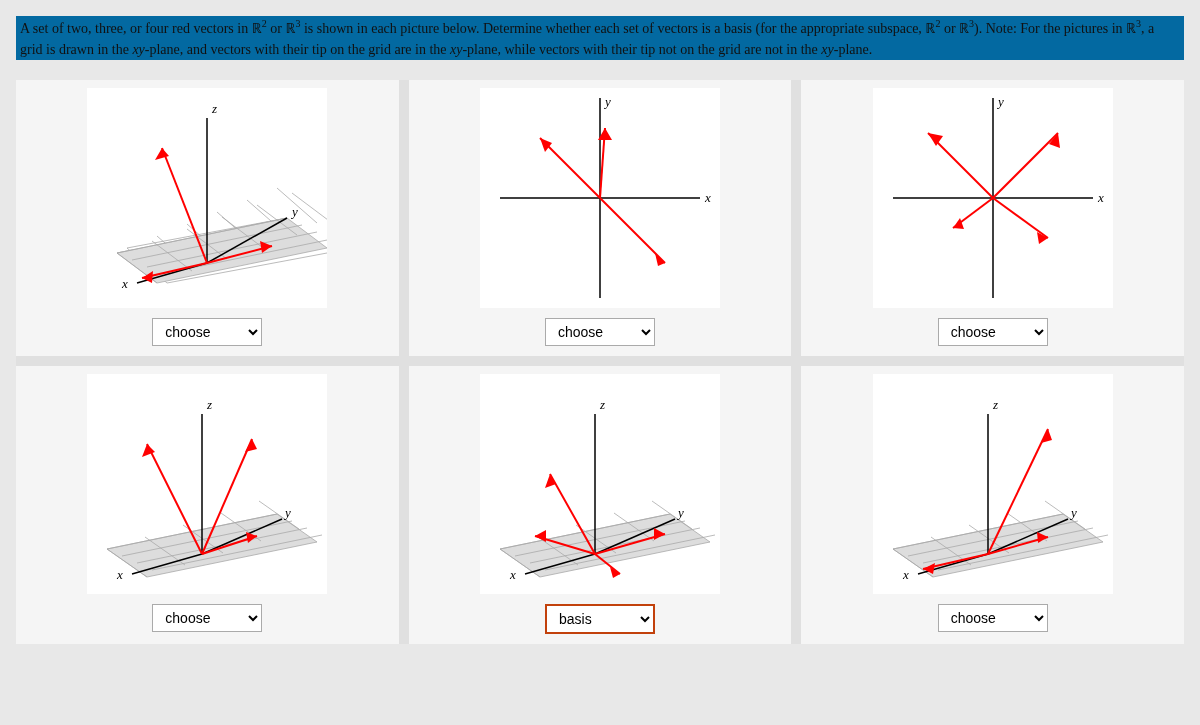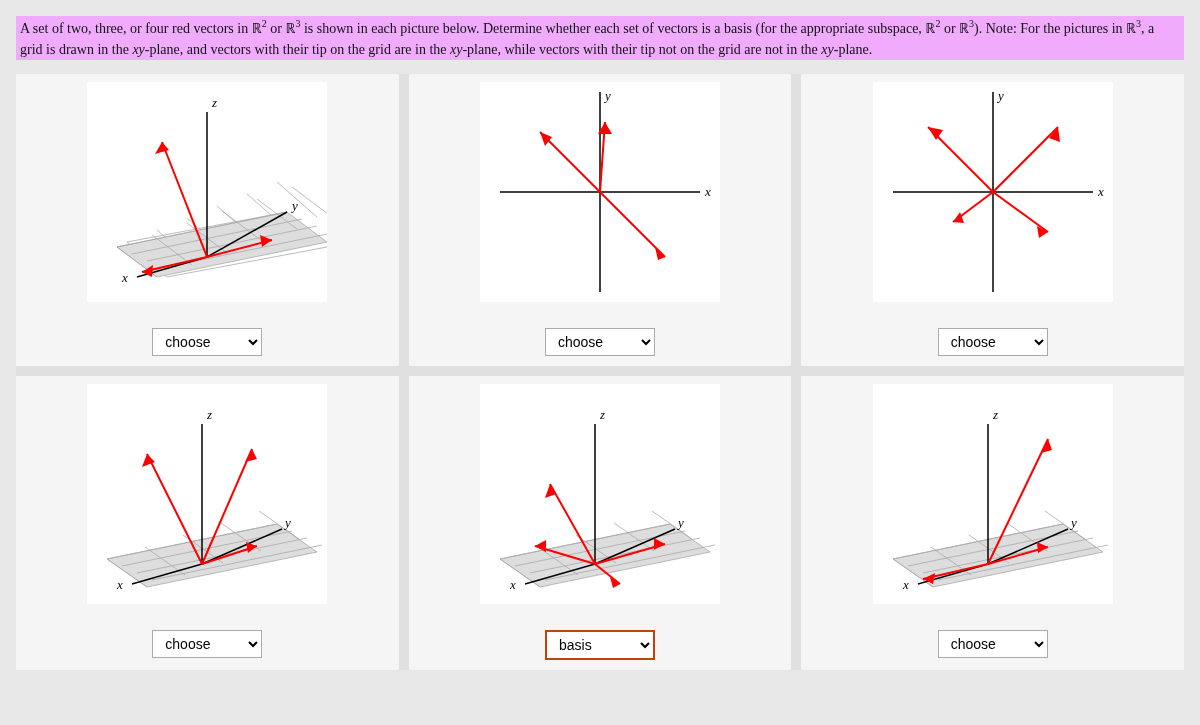--- a/index.html
+++ b/index.html
@@ -13,9 +13,9 @@
     .description {
       font-size: 14px;
       line-height: 1.5;
-      margin-bottom: 14px;
+      margin-bottom: 20px;
       color: #111;
-      background: #f0abfc;
+      background: #0369a1;
       padding: 0 4px;
     }
     .description sup { font-size: 10px; }

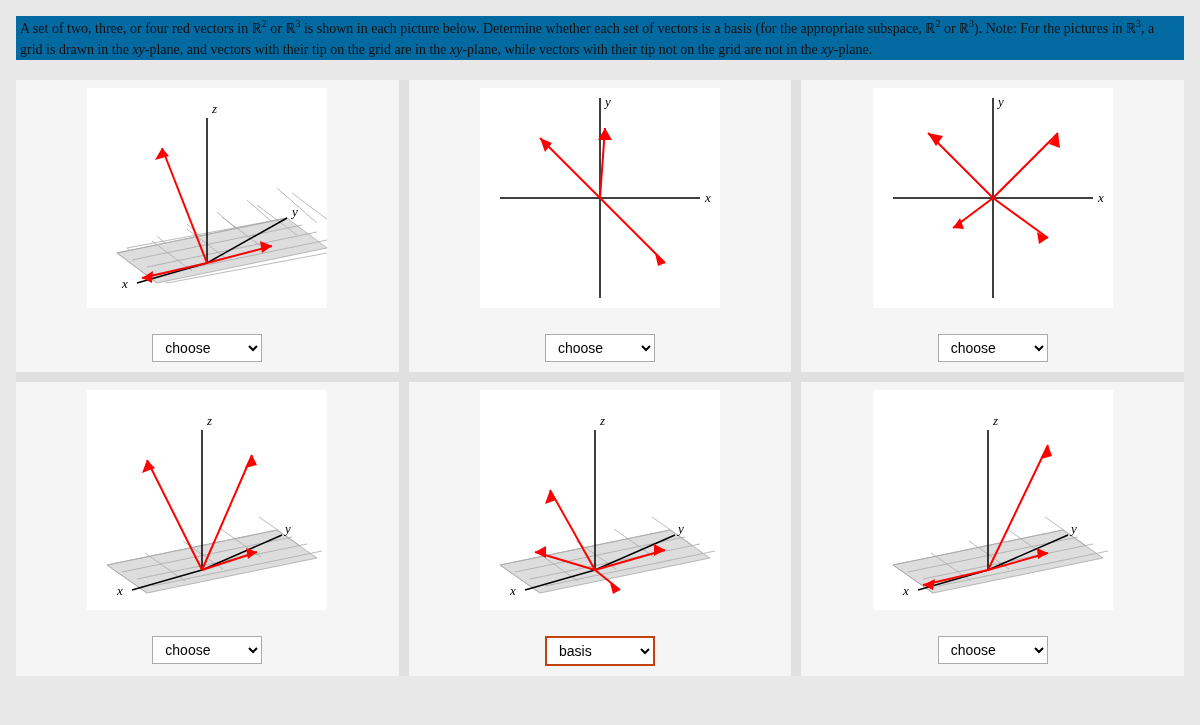--- a/index.html
+++ b/index.html
@@ -41,7 +41,7 @@
     .select-row {
       display: flex;
       align-items: center;
-      margin-top: 26px;
+      margin-top: 10px;
     }
     select {
       font-size: 14px;

